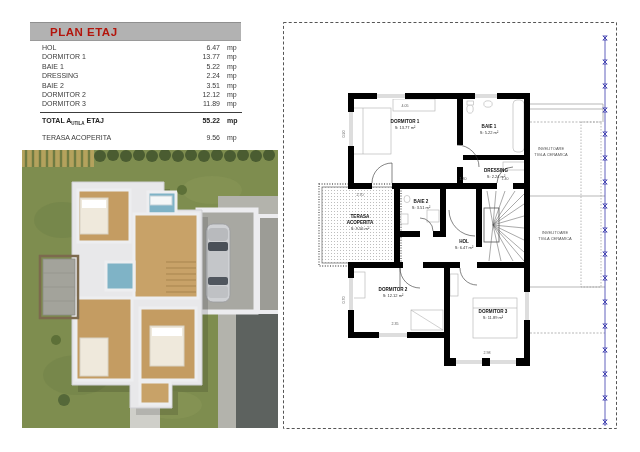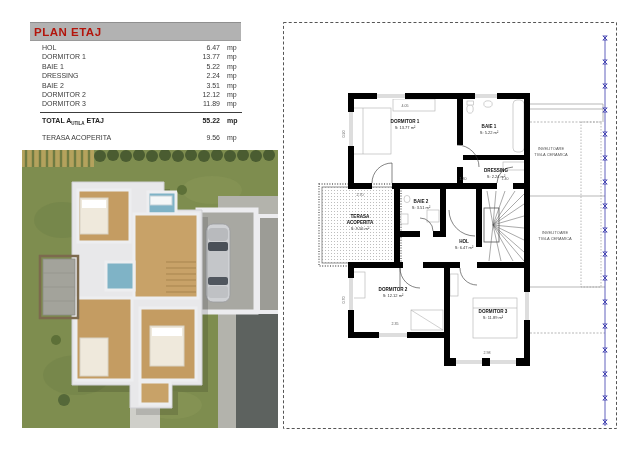--- a/index.html
+++ b/index.html
@@ -9,7 +9,7 @@
   .title-bar{position:absolute;left:30px;top:22px;width:211px;height:17px;
              background:#b2b2b2;border-top:1px solid #8f8f8f;border-bottom:1px solid #9a9a9a;
              display:flex;align-items:center;}
-  .title-bar span{margin-left:4px;font-size:11.5px;font-weight:bold;letter-spacing:.5px;color:#b3150c;}
+  .title-bar span{margin-left:20px;font-size:11.5px;font-weight:bold;letter-spacing:.5px;color:#b3150c;}
   .area-table{position:absolute;left:42px;top:43px;width:198px;font-size:7px;line-height:9.4px;color:#3a3a3a;}
   .arow{display:grid;grid-template-columns:1fr 34px 20px;}
   .arow .val{text-align:right;}

